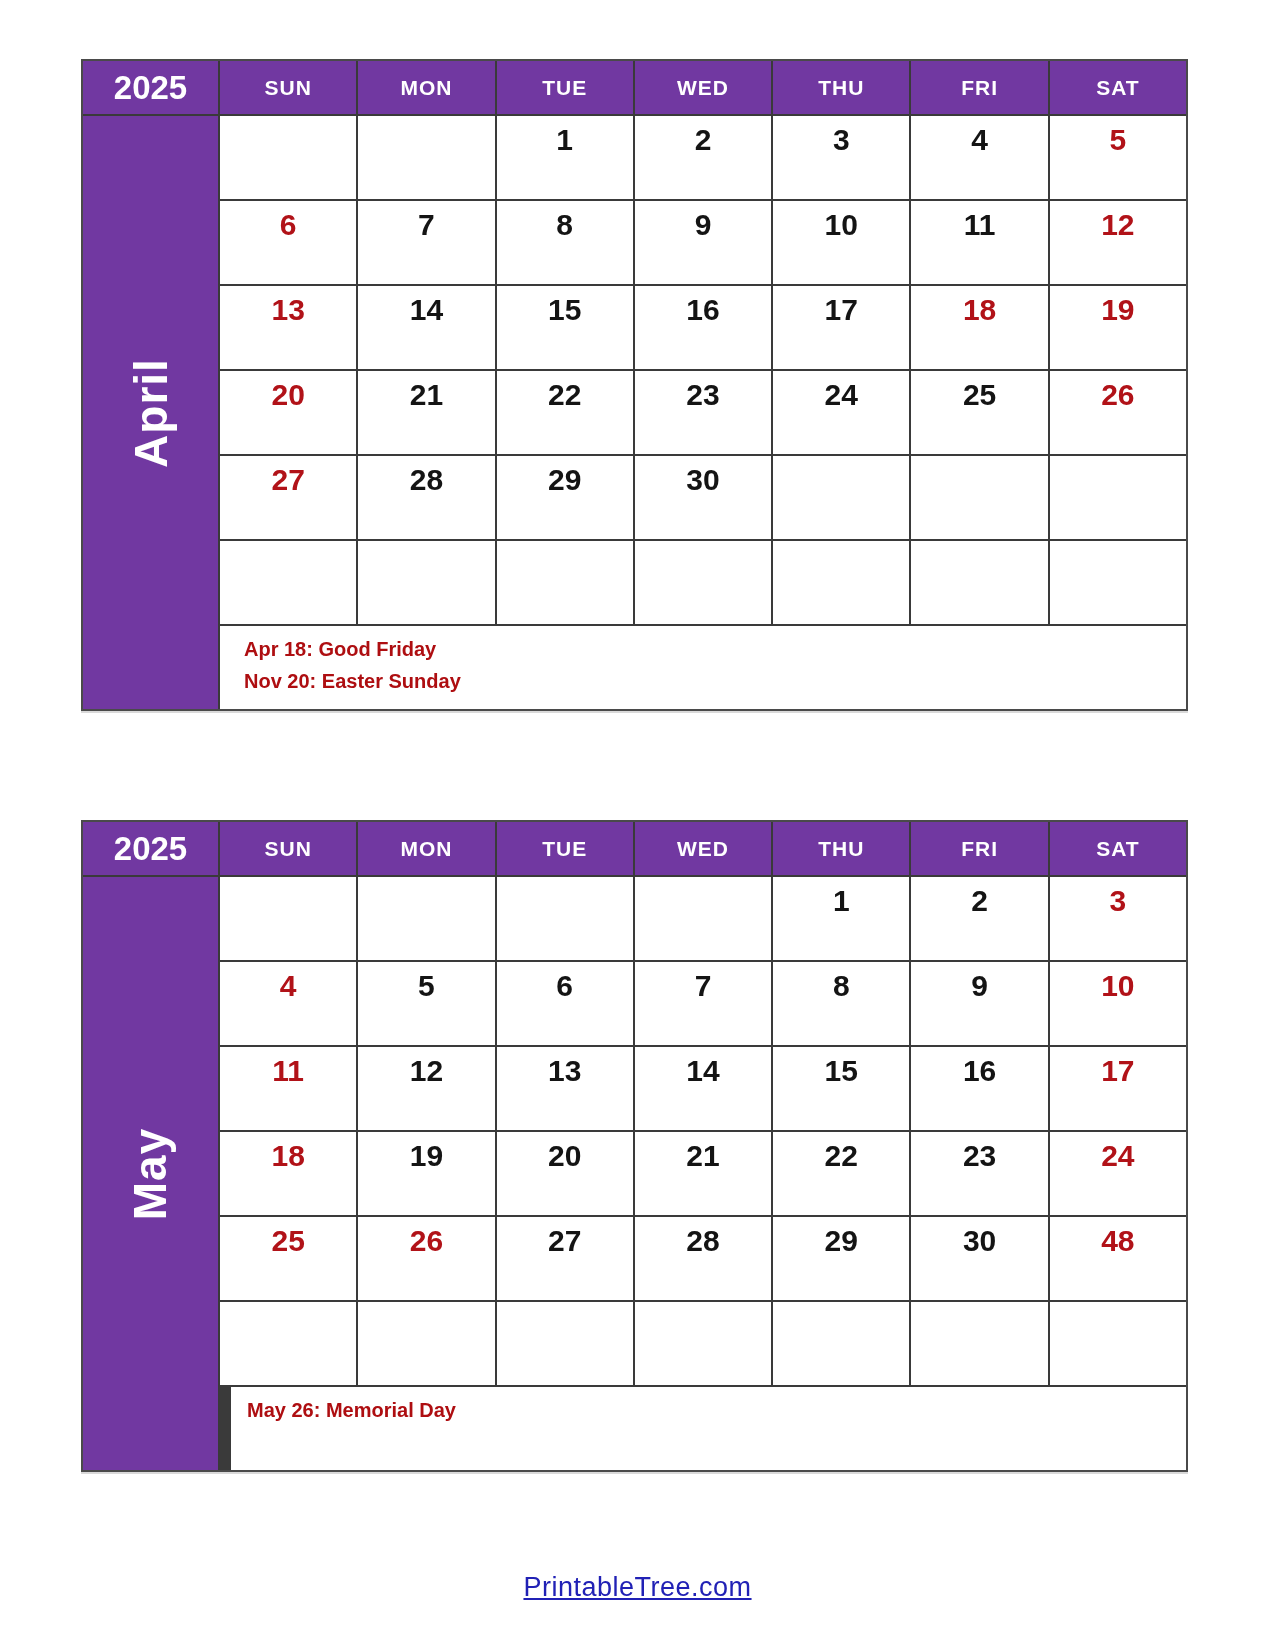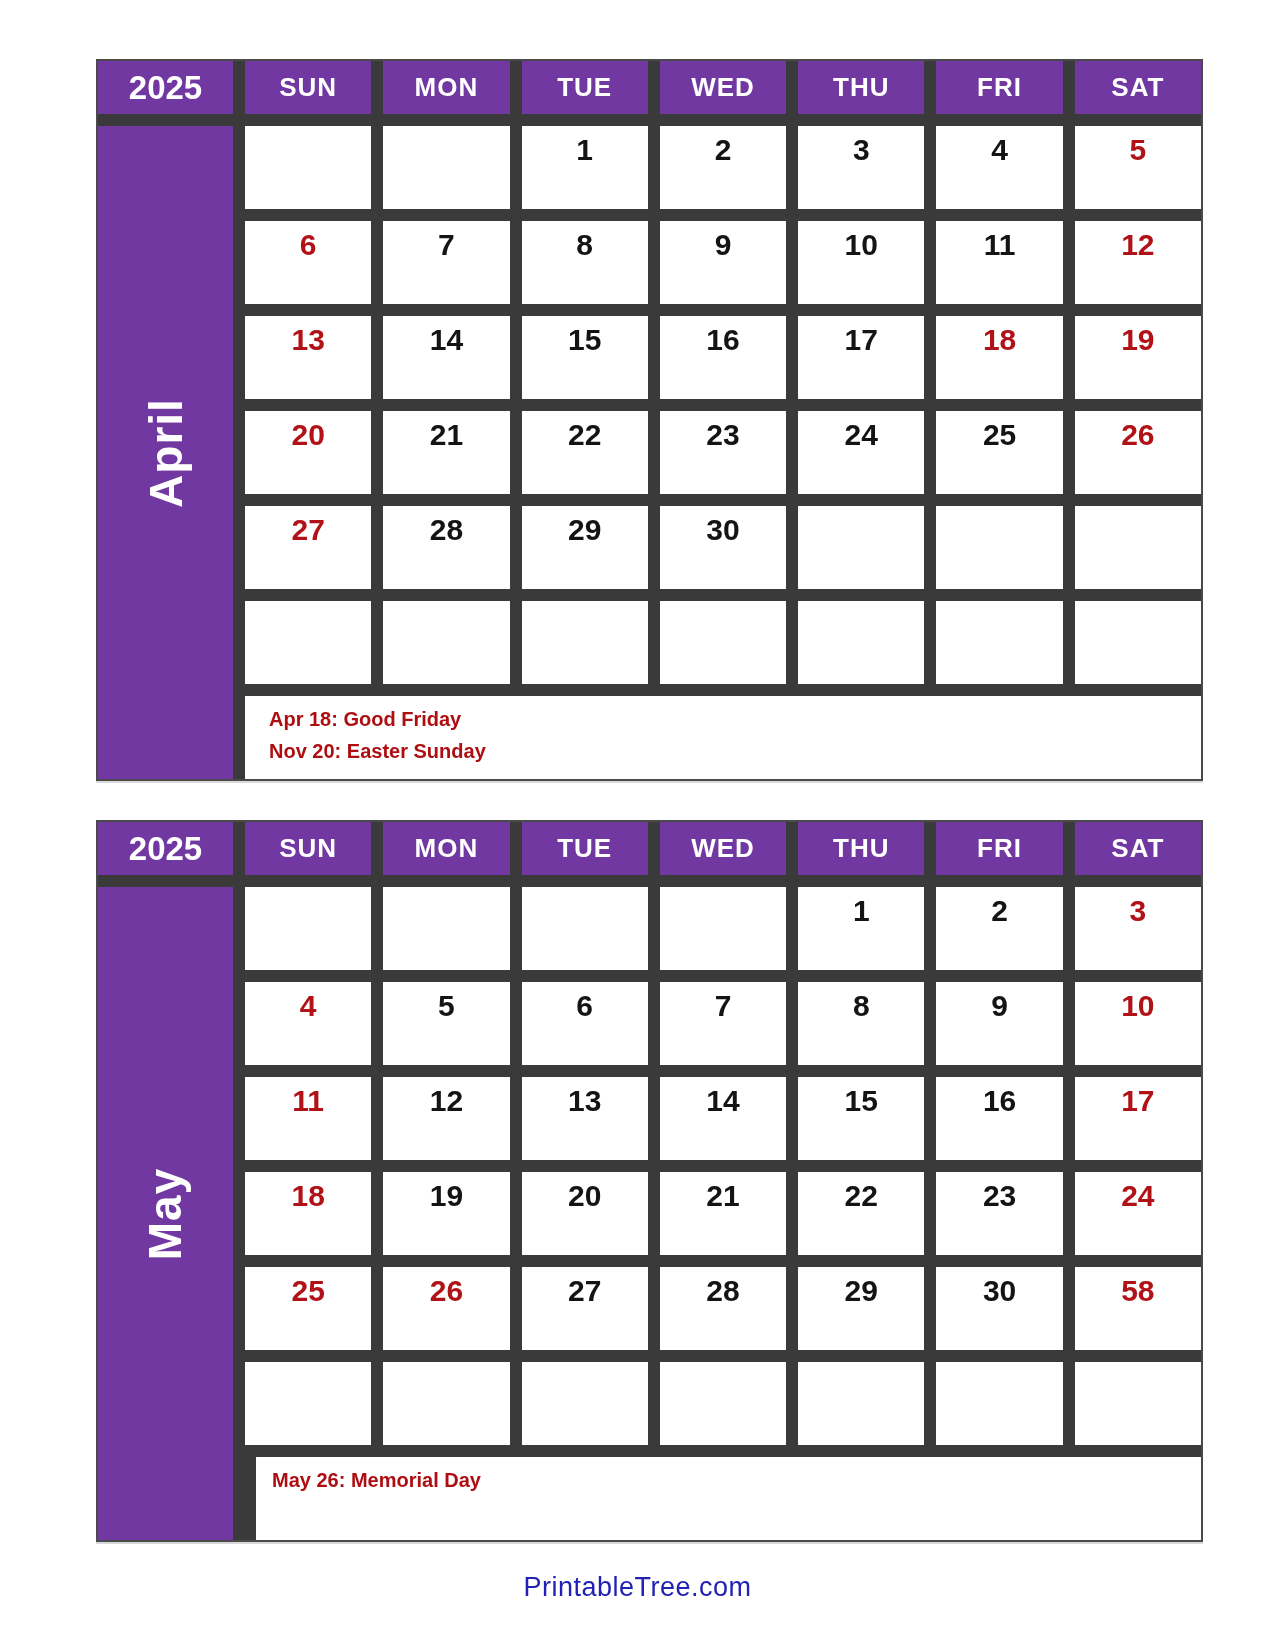--- a/index.html
+++ b/index.html
@@ -17,12 +17,12 @@
   
   .cal-block {
     position: absolute;
-    left: 96px;
+    left: 81px;
     width: 1103px;
     display: grid;
     grid-template-columns: 135px repeat(7, 1fr);
     grid-template-rows: 53px repeat(6, 83px) 83px;
-    gap: 12px;
+    gap: 2px;
     background: var(--line, #3a3a3a);          
     border: 2px solid var(--outer-border, #4a4a4a);
     box-shadow: 0 2px 0 rgba(0,0,0,0.15);

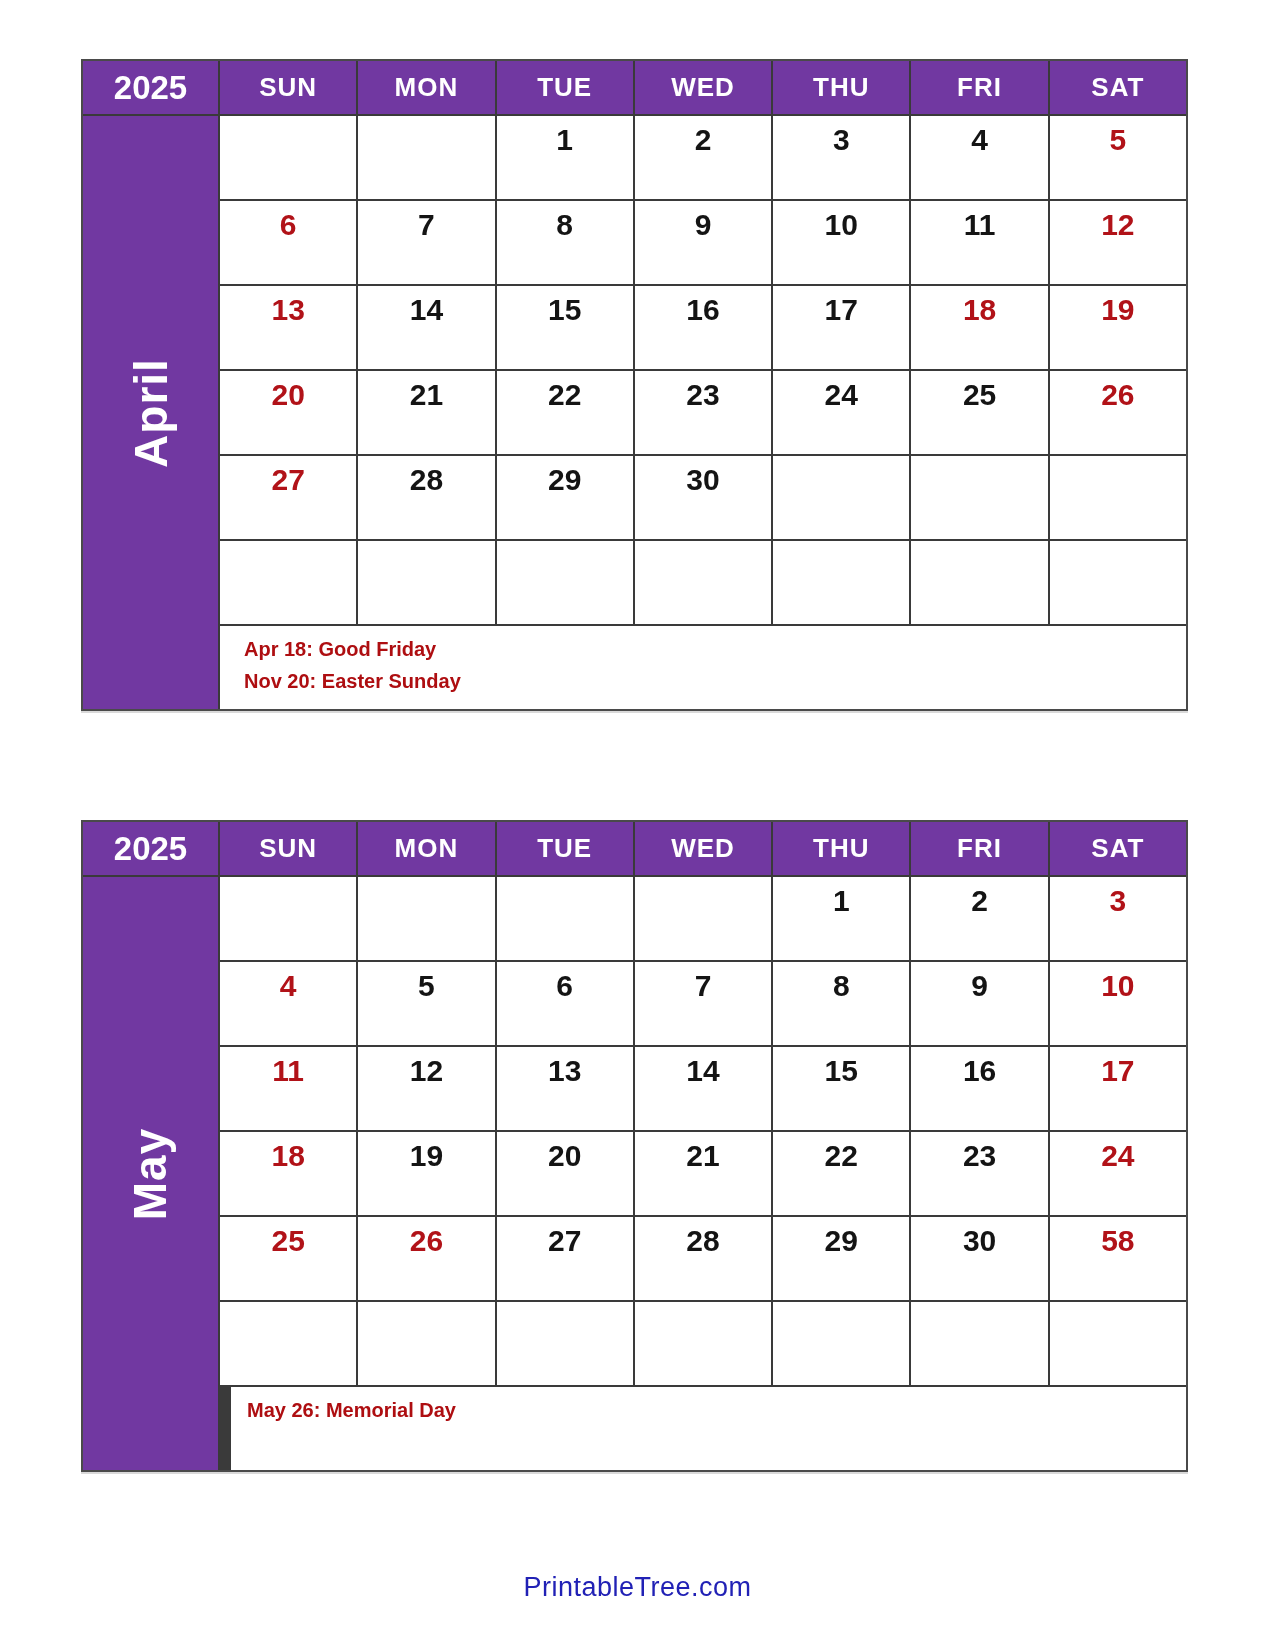--- a/index.html
+++ b/index.html
@@ -40,7 +40,7 @@
     align-items: center;
     justify-content: center;
     font-weight: bold;
-    font-size: 26px;
+    font-size: 21px;
     letter-spacing: 1px;
   }
   .year-cell { font-size: 33px; letter-spacing: 0; }

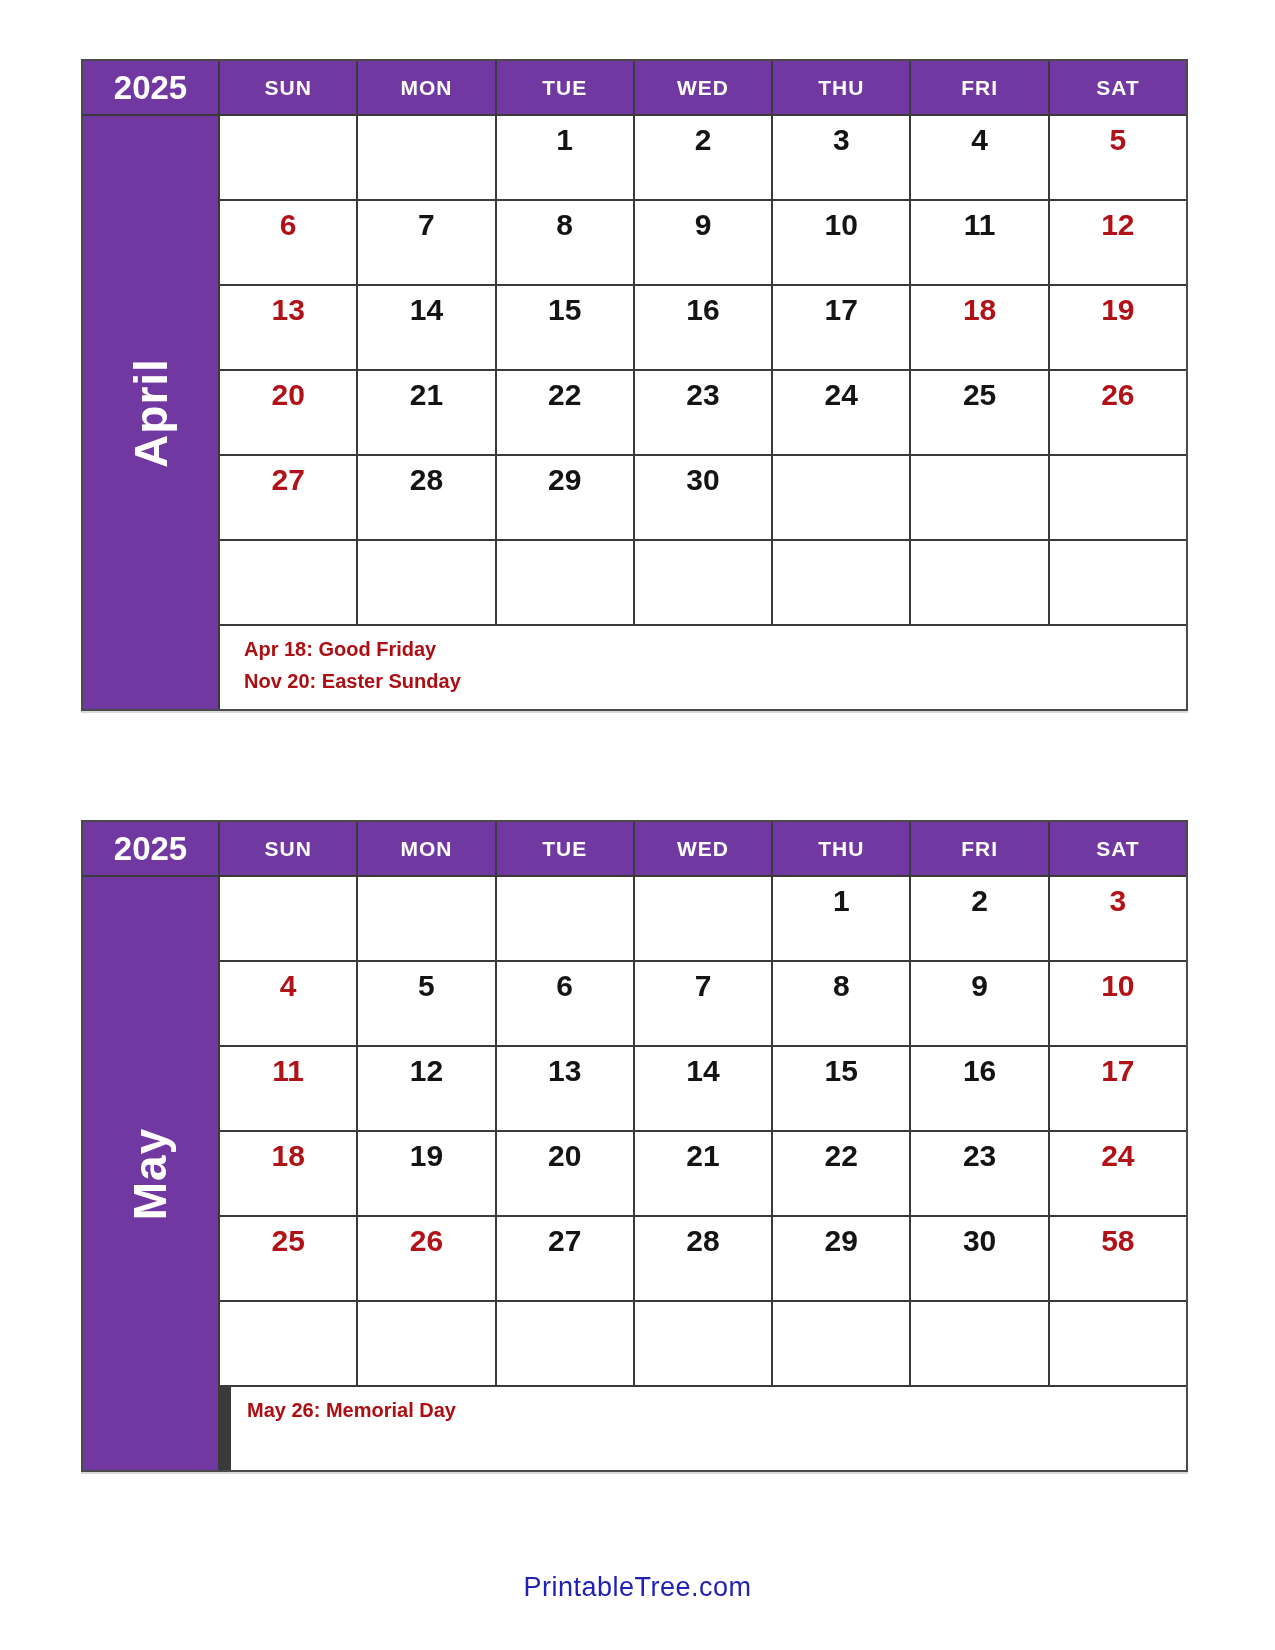--- a/index.html
+++ b/index.html
@@ -211,7 +211,7 @@
         <div class="cell day">28</div>
         <div class="cell day">29</div>
         <div class="cell day">30</div>
-        <div class="cell day red">58</div>
+        <div class="cell day red">48</div>
         <div class="cell day"></div>
         <div class="cell day"></div>
         <div class="cell day"></div>

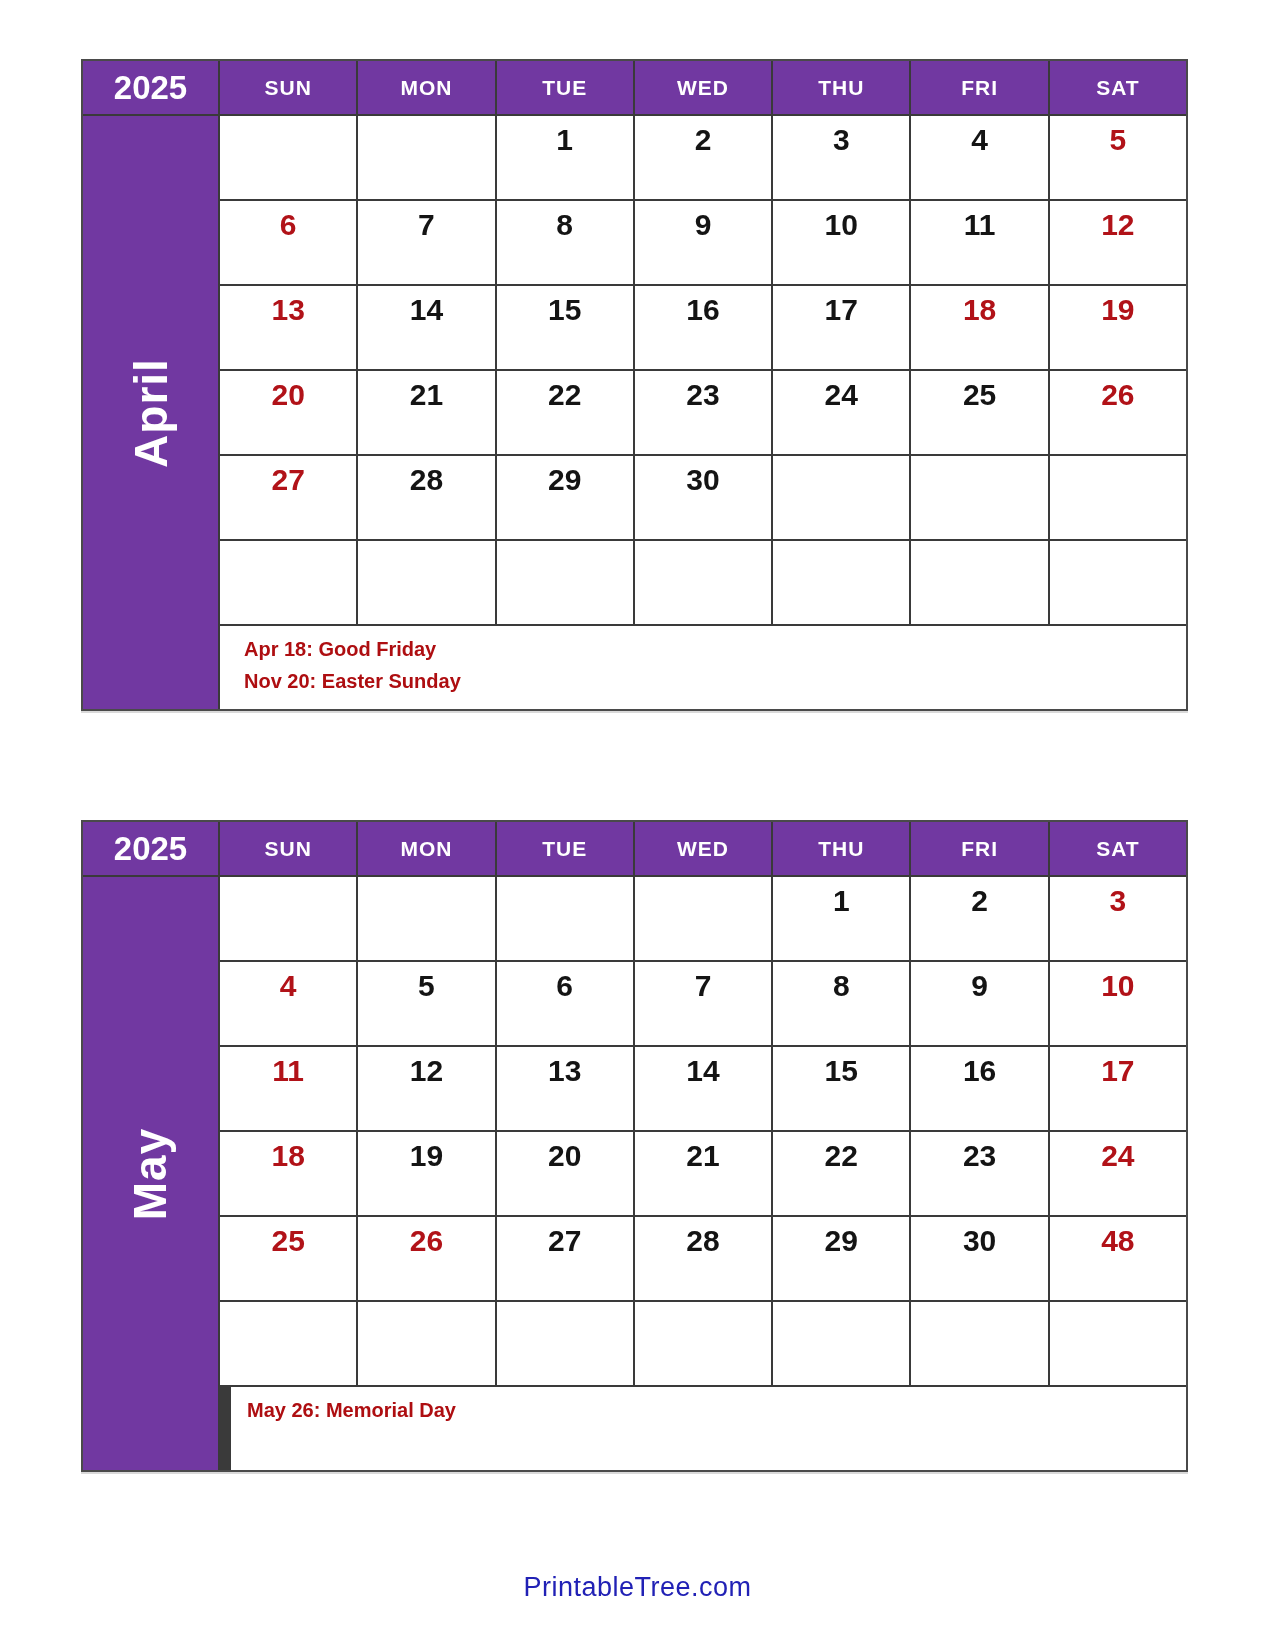--- a/index.html
+++ b/index.html
@@ -97,6 +97,7 @@
   .footer-link {
     color: var(--footer-blue, #2121B5);
     font-size: 27px;
+    text-decoration: underline;
     letter-spacing: 0.5px;
     cursor: pointer;
   }

